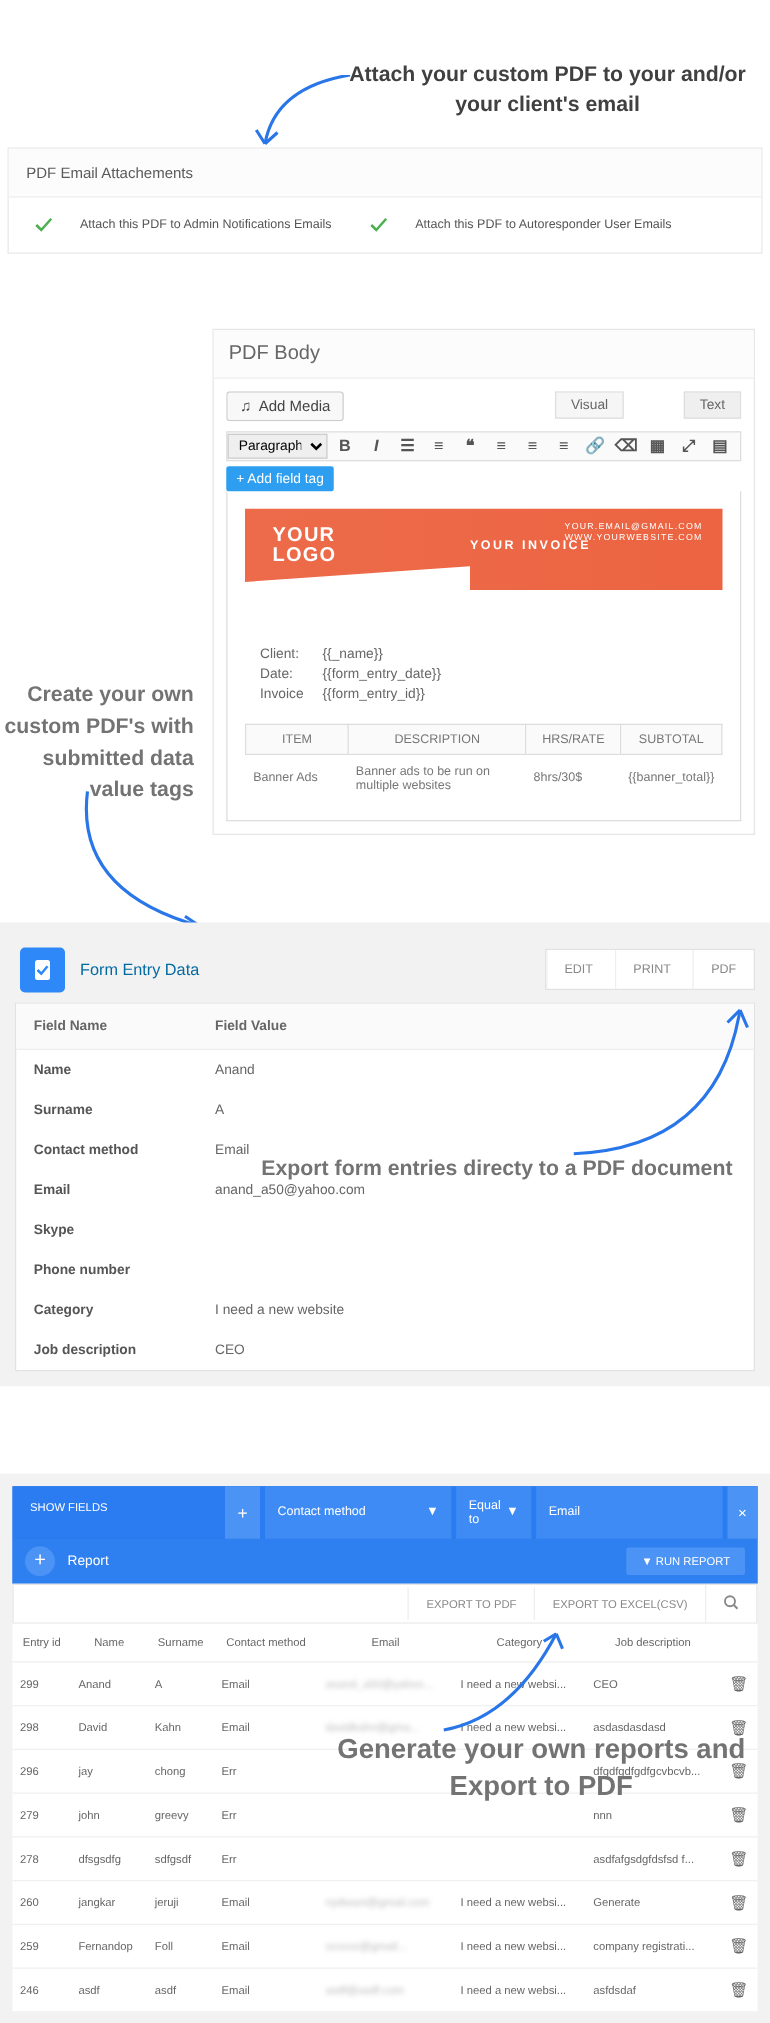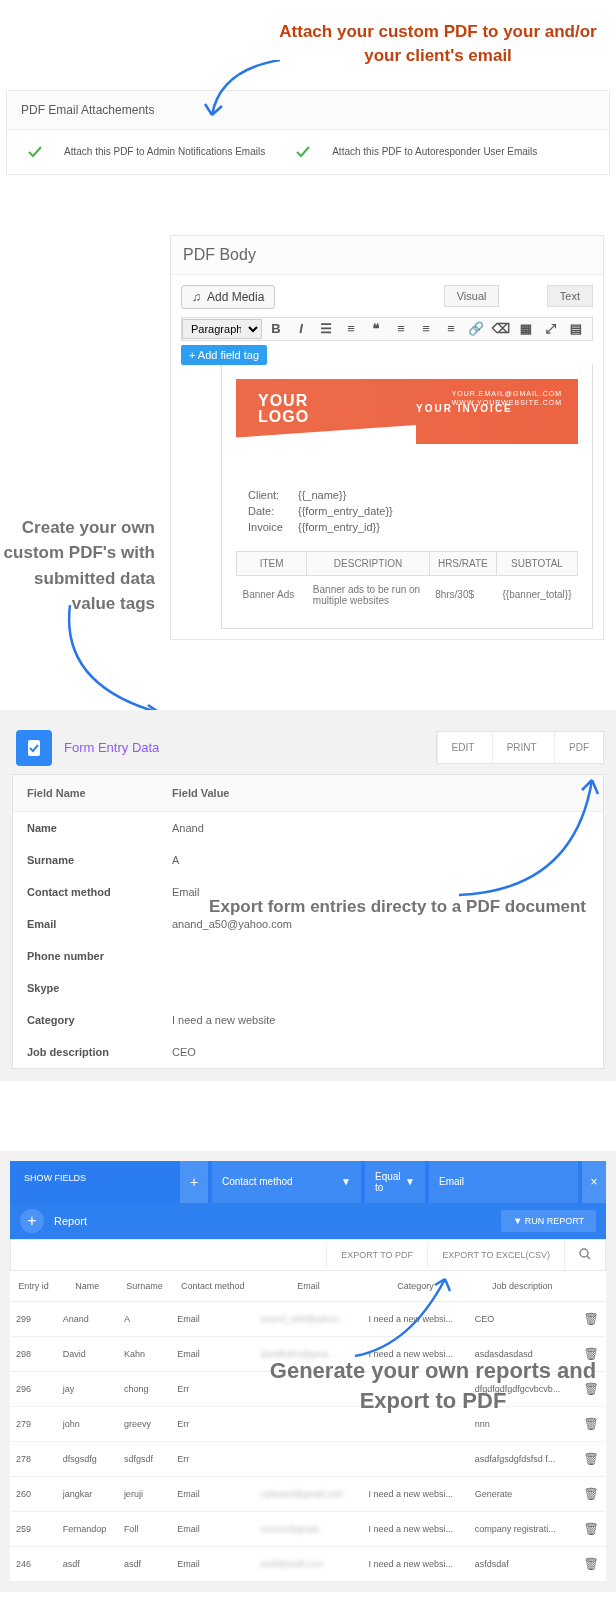--- a/index.html
+++ b/index.html
@@ -6,7 +6,7 @@
 body { font-family: Arial, Helvetica, sans-serif; background: #fff; width: 616px; font-size: 12px; color: #555; }
 
 
-.annot-top { text-align: center; color: #c2410c; font-size: 17px; font-weight: 600; margin: 20px 0 8px 260px; line-height: 1.4; position: relative; }
+.annot-top { text-align: center; color: #404040; font-size: 17px; font-weight: 600; margin: 48px 0 8px 260px; line-height: 1.4; position: relative; }
 .arrow1 { position: absolute; left: 200px; top: 60px; }
 .panel-attach { border: 1px solid #e8e8e8; margin: 22px 6px 0; background: #fff; }
 .panel-attach-header { padding: 12px 14px; font-size: 12px; color: #5a5a5a; border-bottom: 1px solid #eee; background: #fcfcfc; }

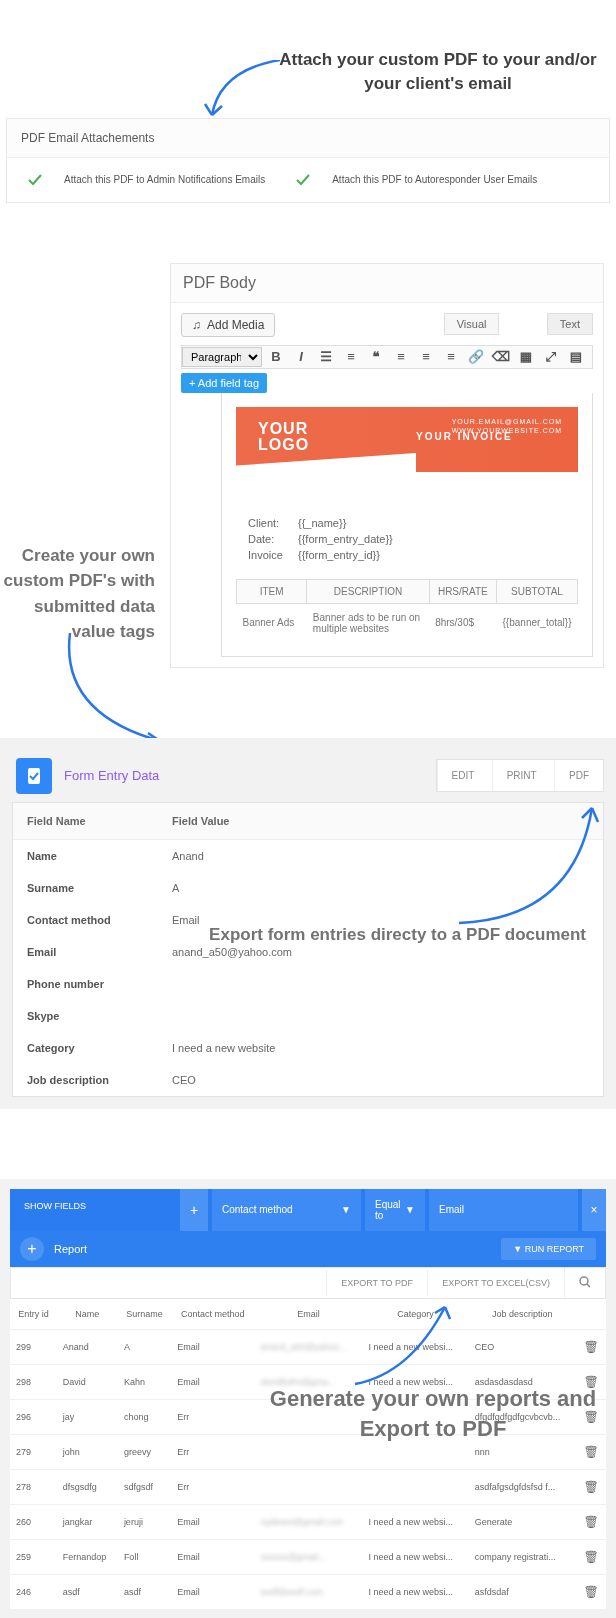--- a/index.html
+++ b/index.html
@@ -29,7 +29,7 @@
 .tb-sel { font-size: 11px; padding: 2px 4px; border: 1px solid #ccc; width: 80px; }
 .tb-btn { width: 22px; height: 22px; display: inline-flex; align-items: center; justify-content: center; color: #555; font-size: 13px; font-weight: bold; }
 .add-field-tag { display: inline-block; background: #2e9ef1; color: #fff; font-size: 11px; padding: 4px 8px; border-radius: 2px; margin-top: 4px; }
-.editor-canvas { border: 1px solid #ddd; border-top: none; padding: 14px; min-height: 240px; background: #fff; margin-left: 40px; }
+.editor-canvas { border: 1px solid #ddd; border-top: none; padding: 14px; min-height: 240px; background: #fff; }
 .invoice-banner { color: #fff; position: relative; height: 65px; overflow: hidden; background: linear-gradient(to right, #ed6b4a, #ec6442); }
 .inv-logo { position: absolute; left: 22px; top: 14px; font-weight: 800; font-size: 16px; line-height: 1.0; letter-spacing: 1px; }
 .inv-title { position: absolute; left: 180px; top: 24px; font-size: 10px; letter-spacing: 2px; font-weight: 700; }

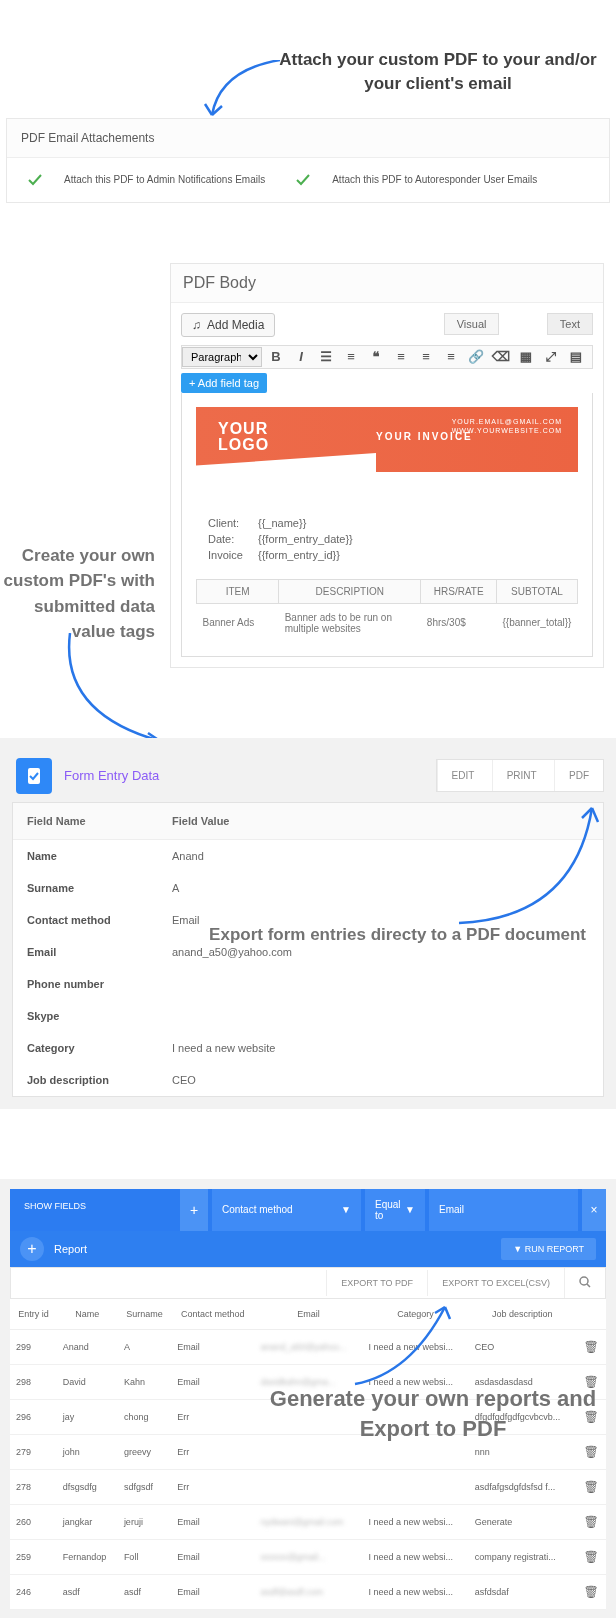--- a/index.html
+++ b/index.html
@@ -46,7 +46,7 @@
 .sec3-wrap { background: #f2f2f2; margin-top: 70px; padding: 12px; position: relative; }
 .fed-header { display: flex; align-items: center; padding: 8px 0 8px 4px; }
 .fed-icon { width: 36px; height: 36px; background: #2e88f7; border-radius: 4px; display: flex; align-items: center; justify-content: center; margin-right: 12px; }
-.fed-title { font-size: 13px; color: #8b5cf6; }
+.fed-title { font-size: 13px; color: #0369a1; }
 .fed-actions { margin-left: auto; background: #fff; border: 1px solid #e2e2e2; }
 .fed-actions span { display: inline-block; padding: 10px 14px; font-size: 10px; color: #888; border-left: 1px solid #eee; }
 .fed-table { background: #fff; border: 1px solid #e2e2e2; }

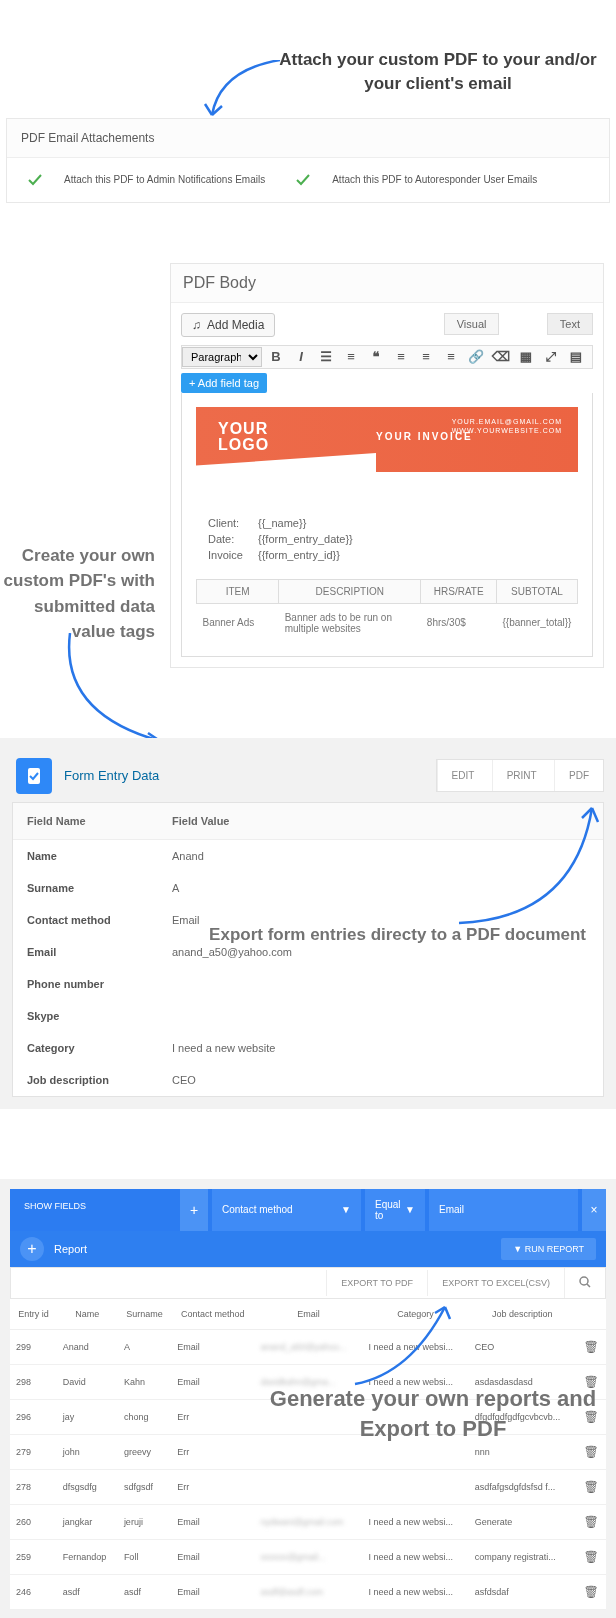--- a/index.html
+++ b/index.html
@@ -230,11 +230,11 @@
           <div>anand_a50@yahoo.com</div>
         </div>
         <div class="fed-row">
+          <div>Skype</div>
+          <div></div>
+        </div>
+        <div class="fed-row">
           <div>Phone number</div>
-          <div></div>
-        </div>
-        <div class="fed-row">
-          <div>Skype</div>
           <div></div>
         </div>
         <div class="fed-row">

